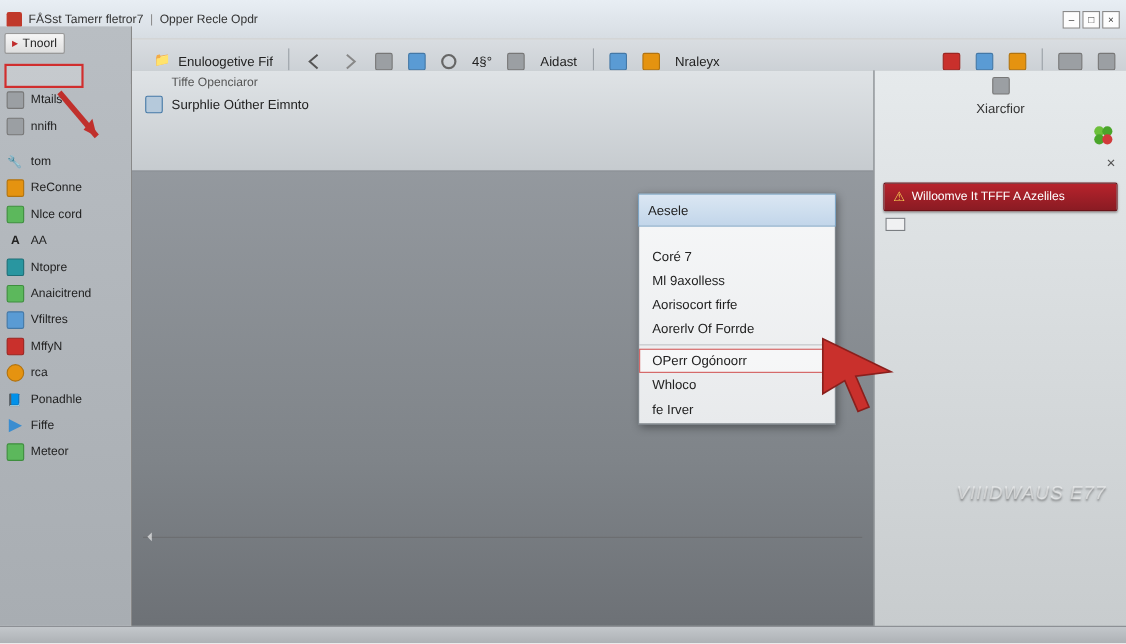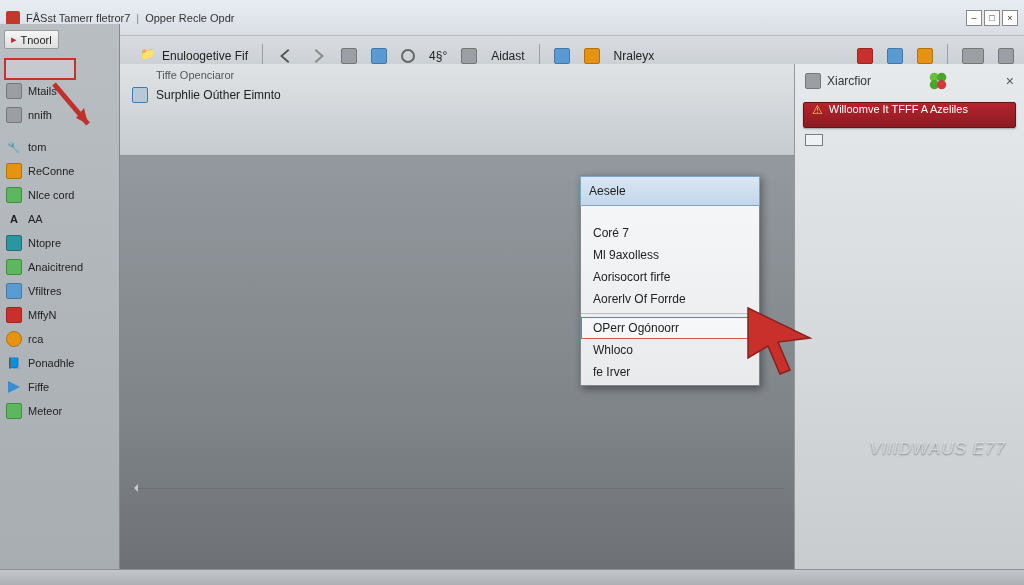--- a/index.html
+++ b/index.html
@@ -31,7 +31,7 @@
   
   
   .rightpane { position: absolute; right: 0; top: 0; width: 230px; bottom: 0; background: linear-gradient(#e6eaec,#c8ccce); border-left: 1px solid #94989b; }
-  .rightpane .hdr { display: flex; align-items: center; gap: 6px; padding: 6px 10px; font-size: 12px; color: #333; }
+  .rightpane .hdr { display: flex; align-items: center; gap: 6px; padding: 6px 10px; font-size: 12px; color: #333; flex-direction: column; }
   .clover { width: 22px; height: 22px; }
   .close-x { margin-left: auto; color: #555; font-size: 14px; cursor: pointer;}
   .welcome { margin: 4px 8px; height: 26px; background: linear-gradient(#b7232c,#8a1b23); color: #fff; font-size: 11px; display: flex; padding: 0 8px; border: 1px solid #6a141a; border-radius: 2px; box-shadow: 0 1px 2px rgba(0,0,0,.3);}

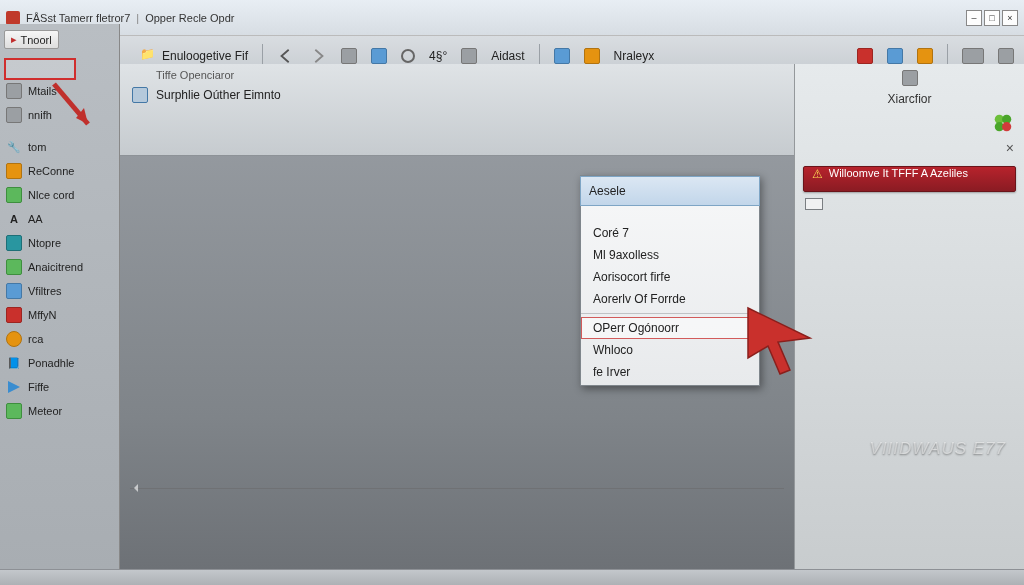--- a/index.html
+++ b/index.html
@@ -34,7 +34,7 @@
   .rightpane .hdr { display: flex; align-items: center; gap: 6px; padding: 6px 10px; font-size: 12px; color: #333; flex-direction: column; }
   .clover { width: 22px; height: 22px; }
   .close-x { margin-left: auto; color: #555; font-size: 14px; cursor: pointer;}
-  .welcome { margin: 4px 8px; height: 26px; background: linear-gradient(#b7232c,#8a1b23); color: #fff; font-size: 11px; display: flex; padding: 0 8px; border: 1px solid #6a141a; border-radius: 2px; box-shadow: 0 1px 2px rgba(0,0,0,.3);}
+  .welcome { margin: 4px 8px; height: 26px; background: linear-gradient(#b7232c,#8a1b23); color: #fff; font-size: 11px; display: flex; align-items: center; padding: 0 8px; border: 1px solid #6a141a; border-radius: 2px; box-shadow: 0 1px 2px rgba(0,0,0,.3);}
   .welcome::before { content:"\26A0"; margin-right:6px; color:#ffdd55; font-size:12px;}
   .micro-icon { width: 18px; height: 12px; border: 1px solid #7a7e82; margin: 6px 10px; background: #f0f1f2;}
   .watermark { position: absolute; right: 18px; bottom: 110px; color: rgba(255,255,255,.5); font-size: 17px; font-style: italic; letter-spacing: 1px; text-shadow: 0 1px 2px rgba(0,0,0,.4);}

